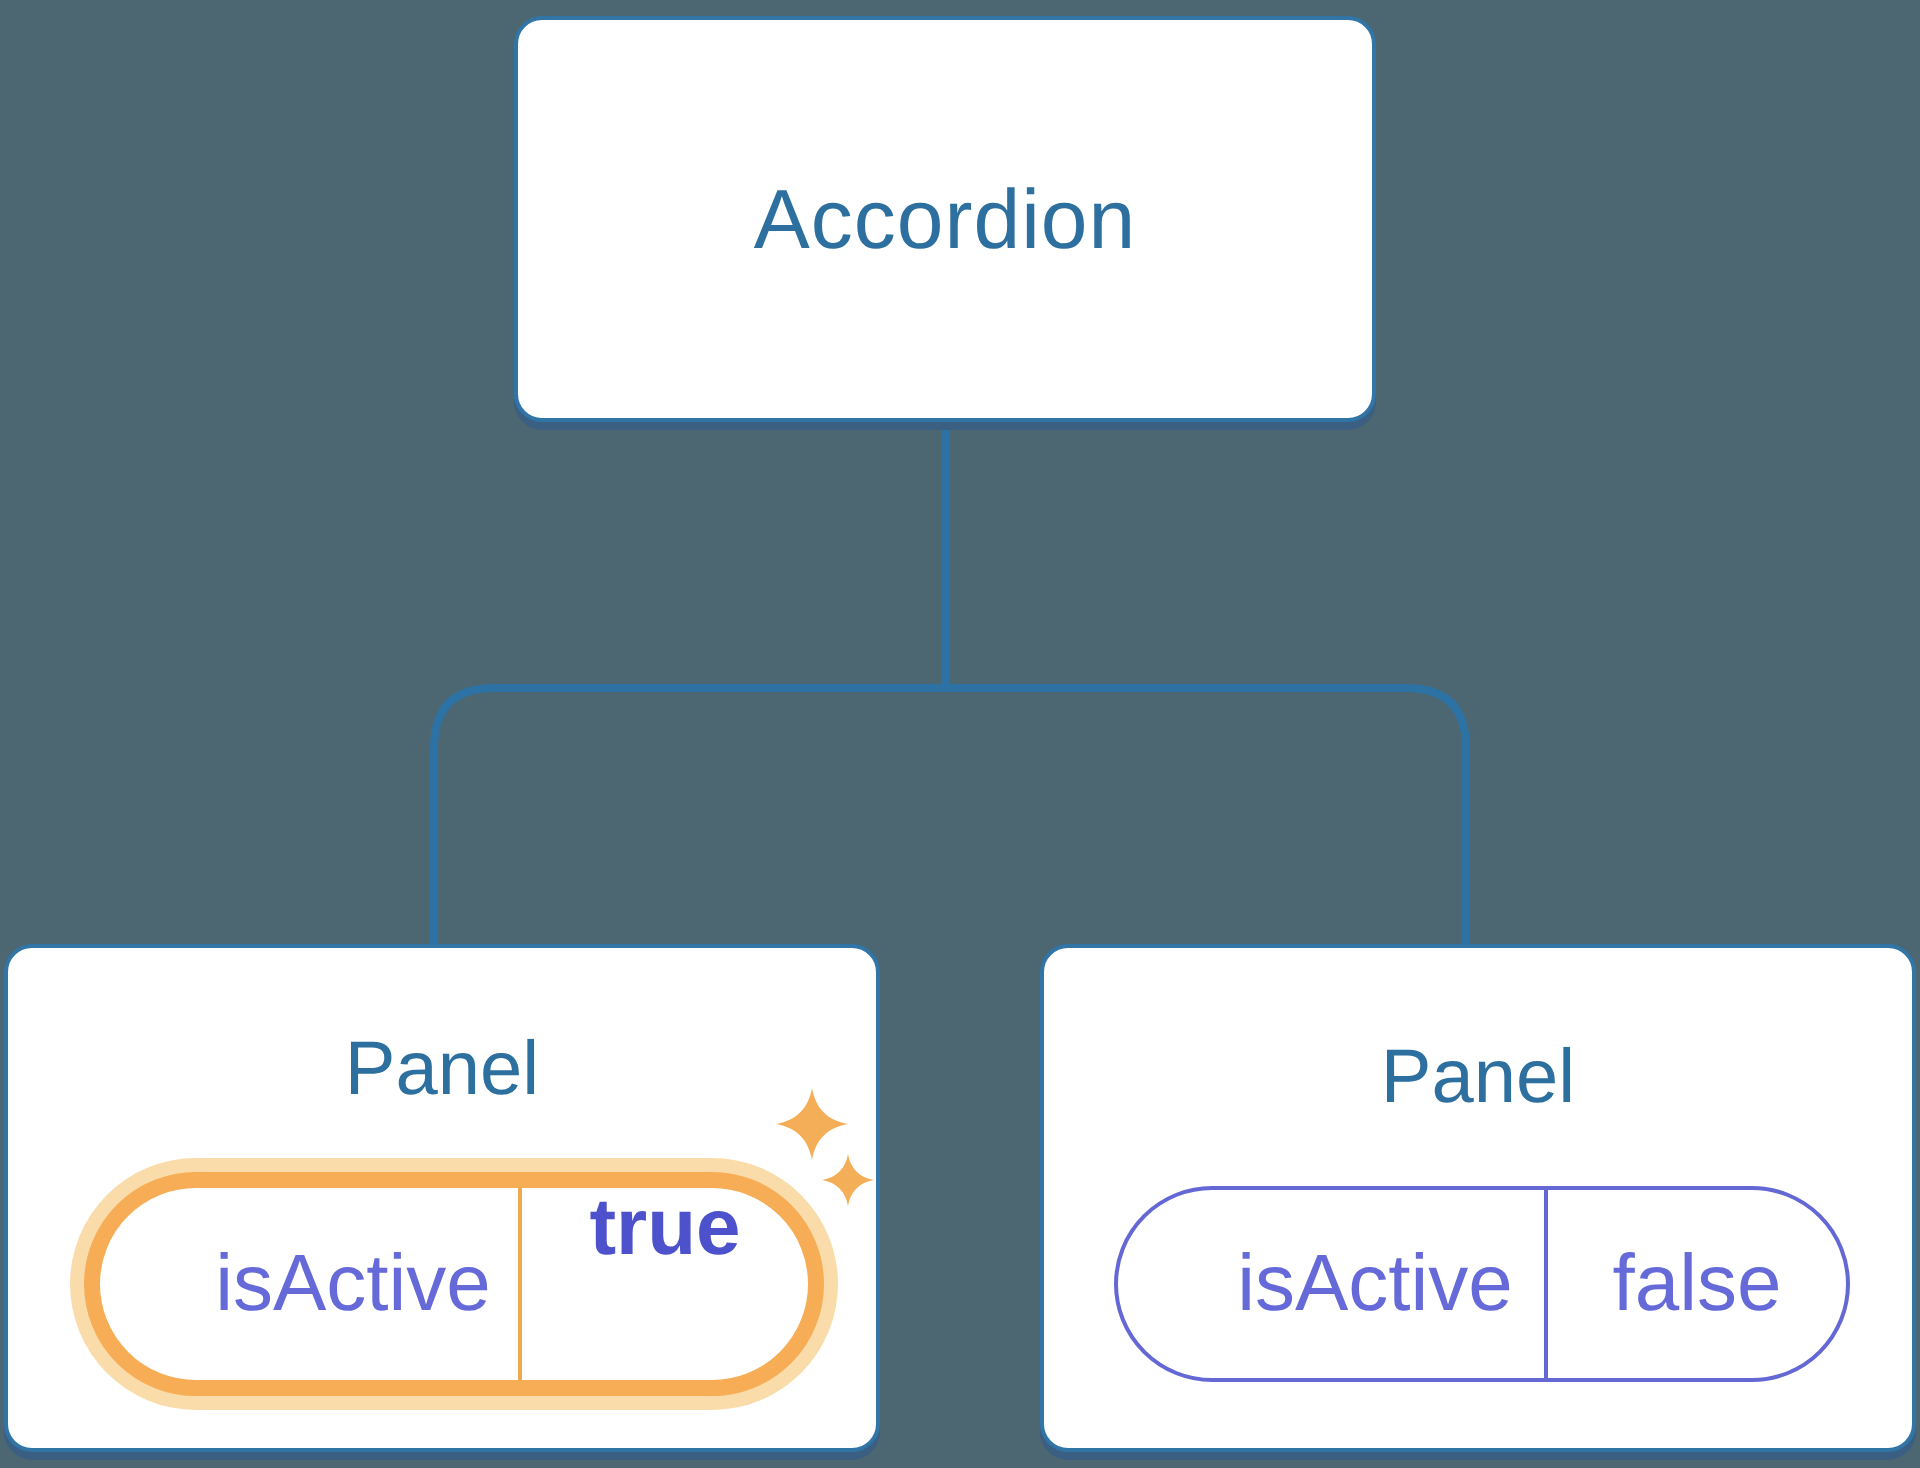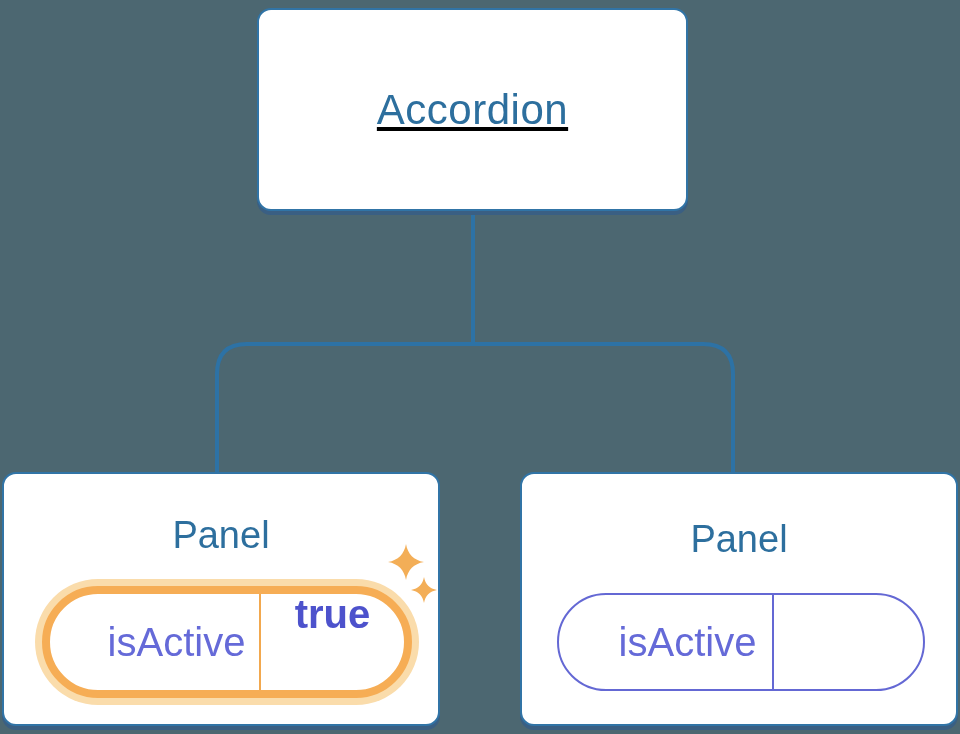--- a/index.html
+++ b/index.html
@@ -34,7 +34,6 @@
     display: flex;
     align-items: center;
     justify-content: center;
-    text-decoration: underline;
   }
   .root-title {
     font-size: 42px;

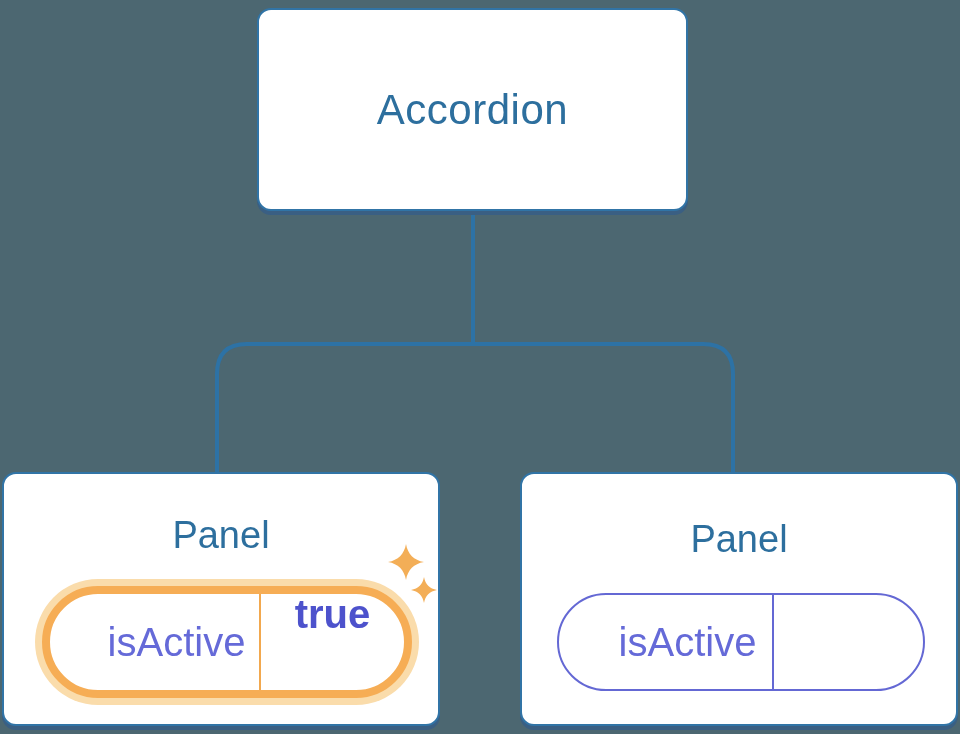--- a/index.html
+++ b/index.html
@@ -162,6 +162,9 @@
         <span class="state-key">isActive</span>
       </div>
       <div class="divider-purple"></div>
+      <div class="cell-value">
+        <span class="state-value">false</span>
+      </div>
     </div>
   </div>
 

